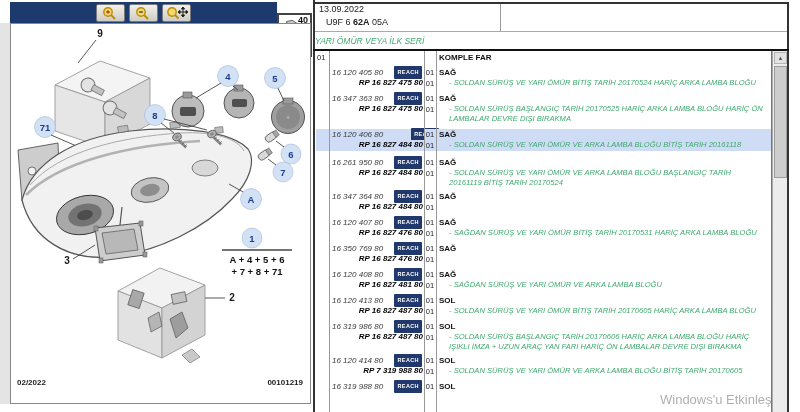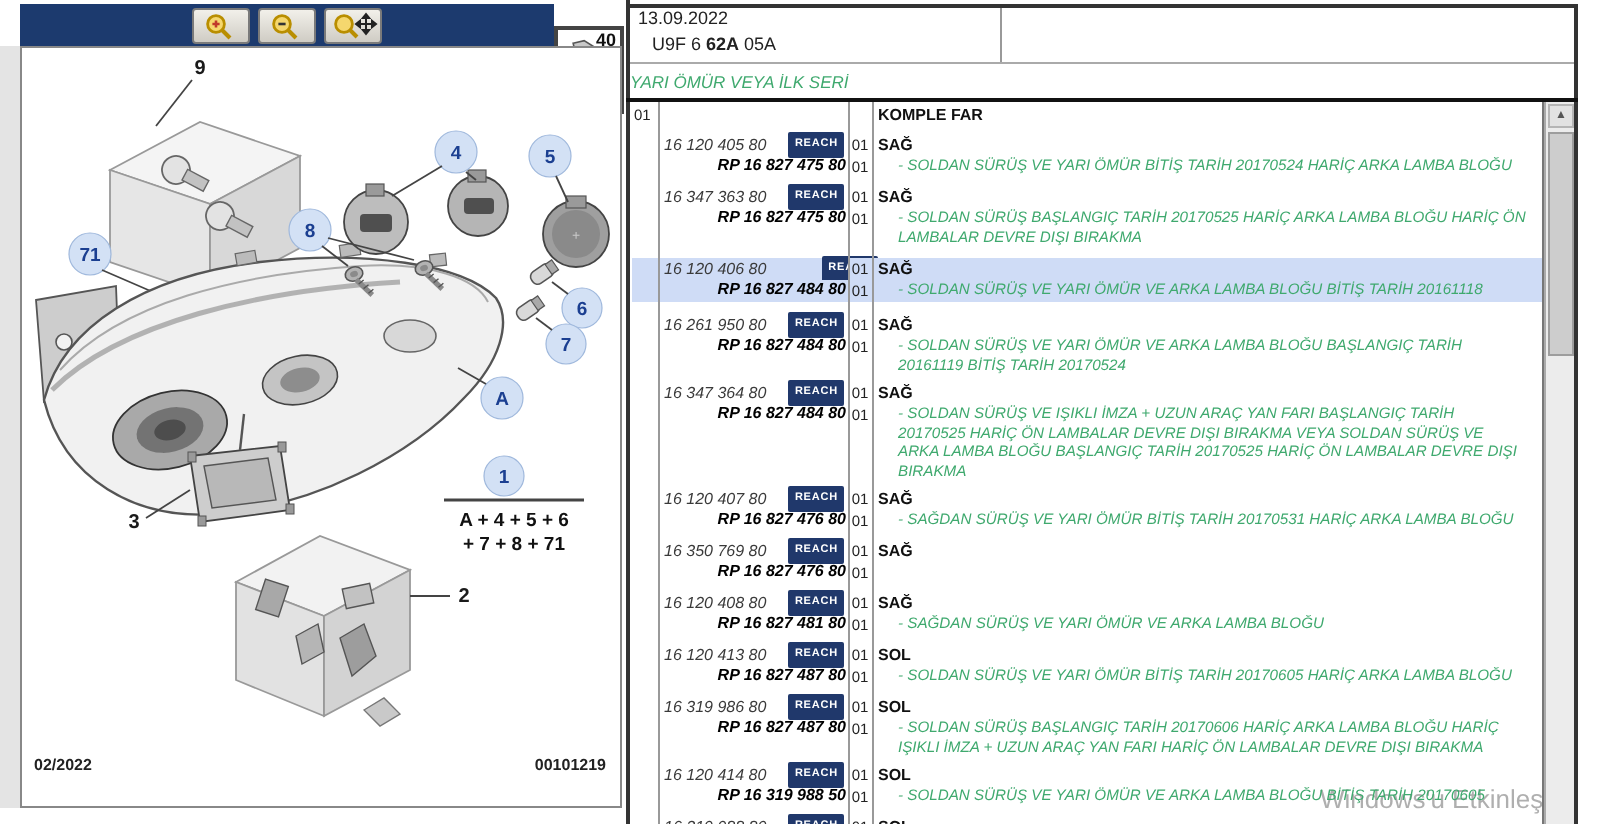--- a/index.html
+++ b/index.html
@@ -326,7 +326,6 @@
       <div class="sidec cc">SAĞ</div>
       <div class="rpc cc">RP 16 827 484 80</div>
       <div class="q2 qty cc">01</div>
-      <div class="descc cc">- SOLDAN SÜRÜŞ VE IŞIKLI İMZA + UZUN ARAÇ YAN FARI BAŞLANGIÇ TARİH 20170525 HARİÇ ÖN LAMBALAR DEVRE DIŞI BIRAKMA VEYA SOLDAN SÜRÜŞ VE ARKA LAMBA BLOĞU BAŞLANGIÇ TARİH 20170525 HARİÇ ÖN LAMBALAR DEVRE DIŞI BIRAKMA</div>
     </div>
 
     <div class="entry">

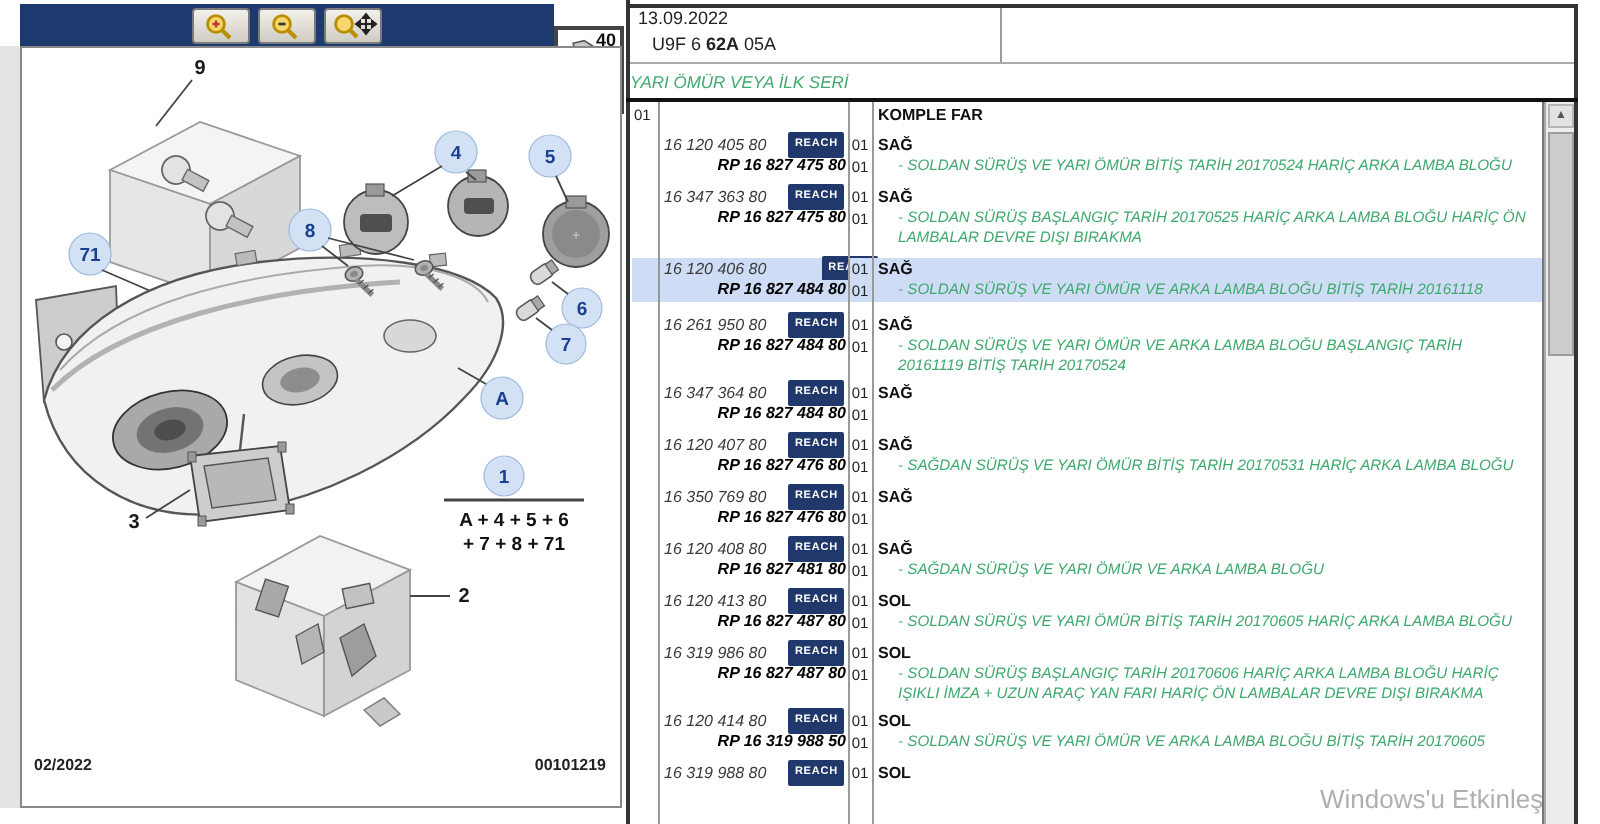--- a/index.html
+++ b/index.html
@@ -400,7 +400,7 @@
       </div>
       <div class="q1 qty cc">01</div>
       <div class="sidec cc">SOL</div>
-      <div class="rpc cc">RP 16 319 988 50</div>
+      <div class="rpc cc">RP 7 319 988 80</div>
       <div class="q2 qty cc">01</div>
       <div class="descc cc">- SOLDAN SÜRÜŞ VE YARI ÖMÜR VE ARKA LAMBA BLOĞU BİTİŞ TARİH 20170605</div>
     </div>

